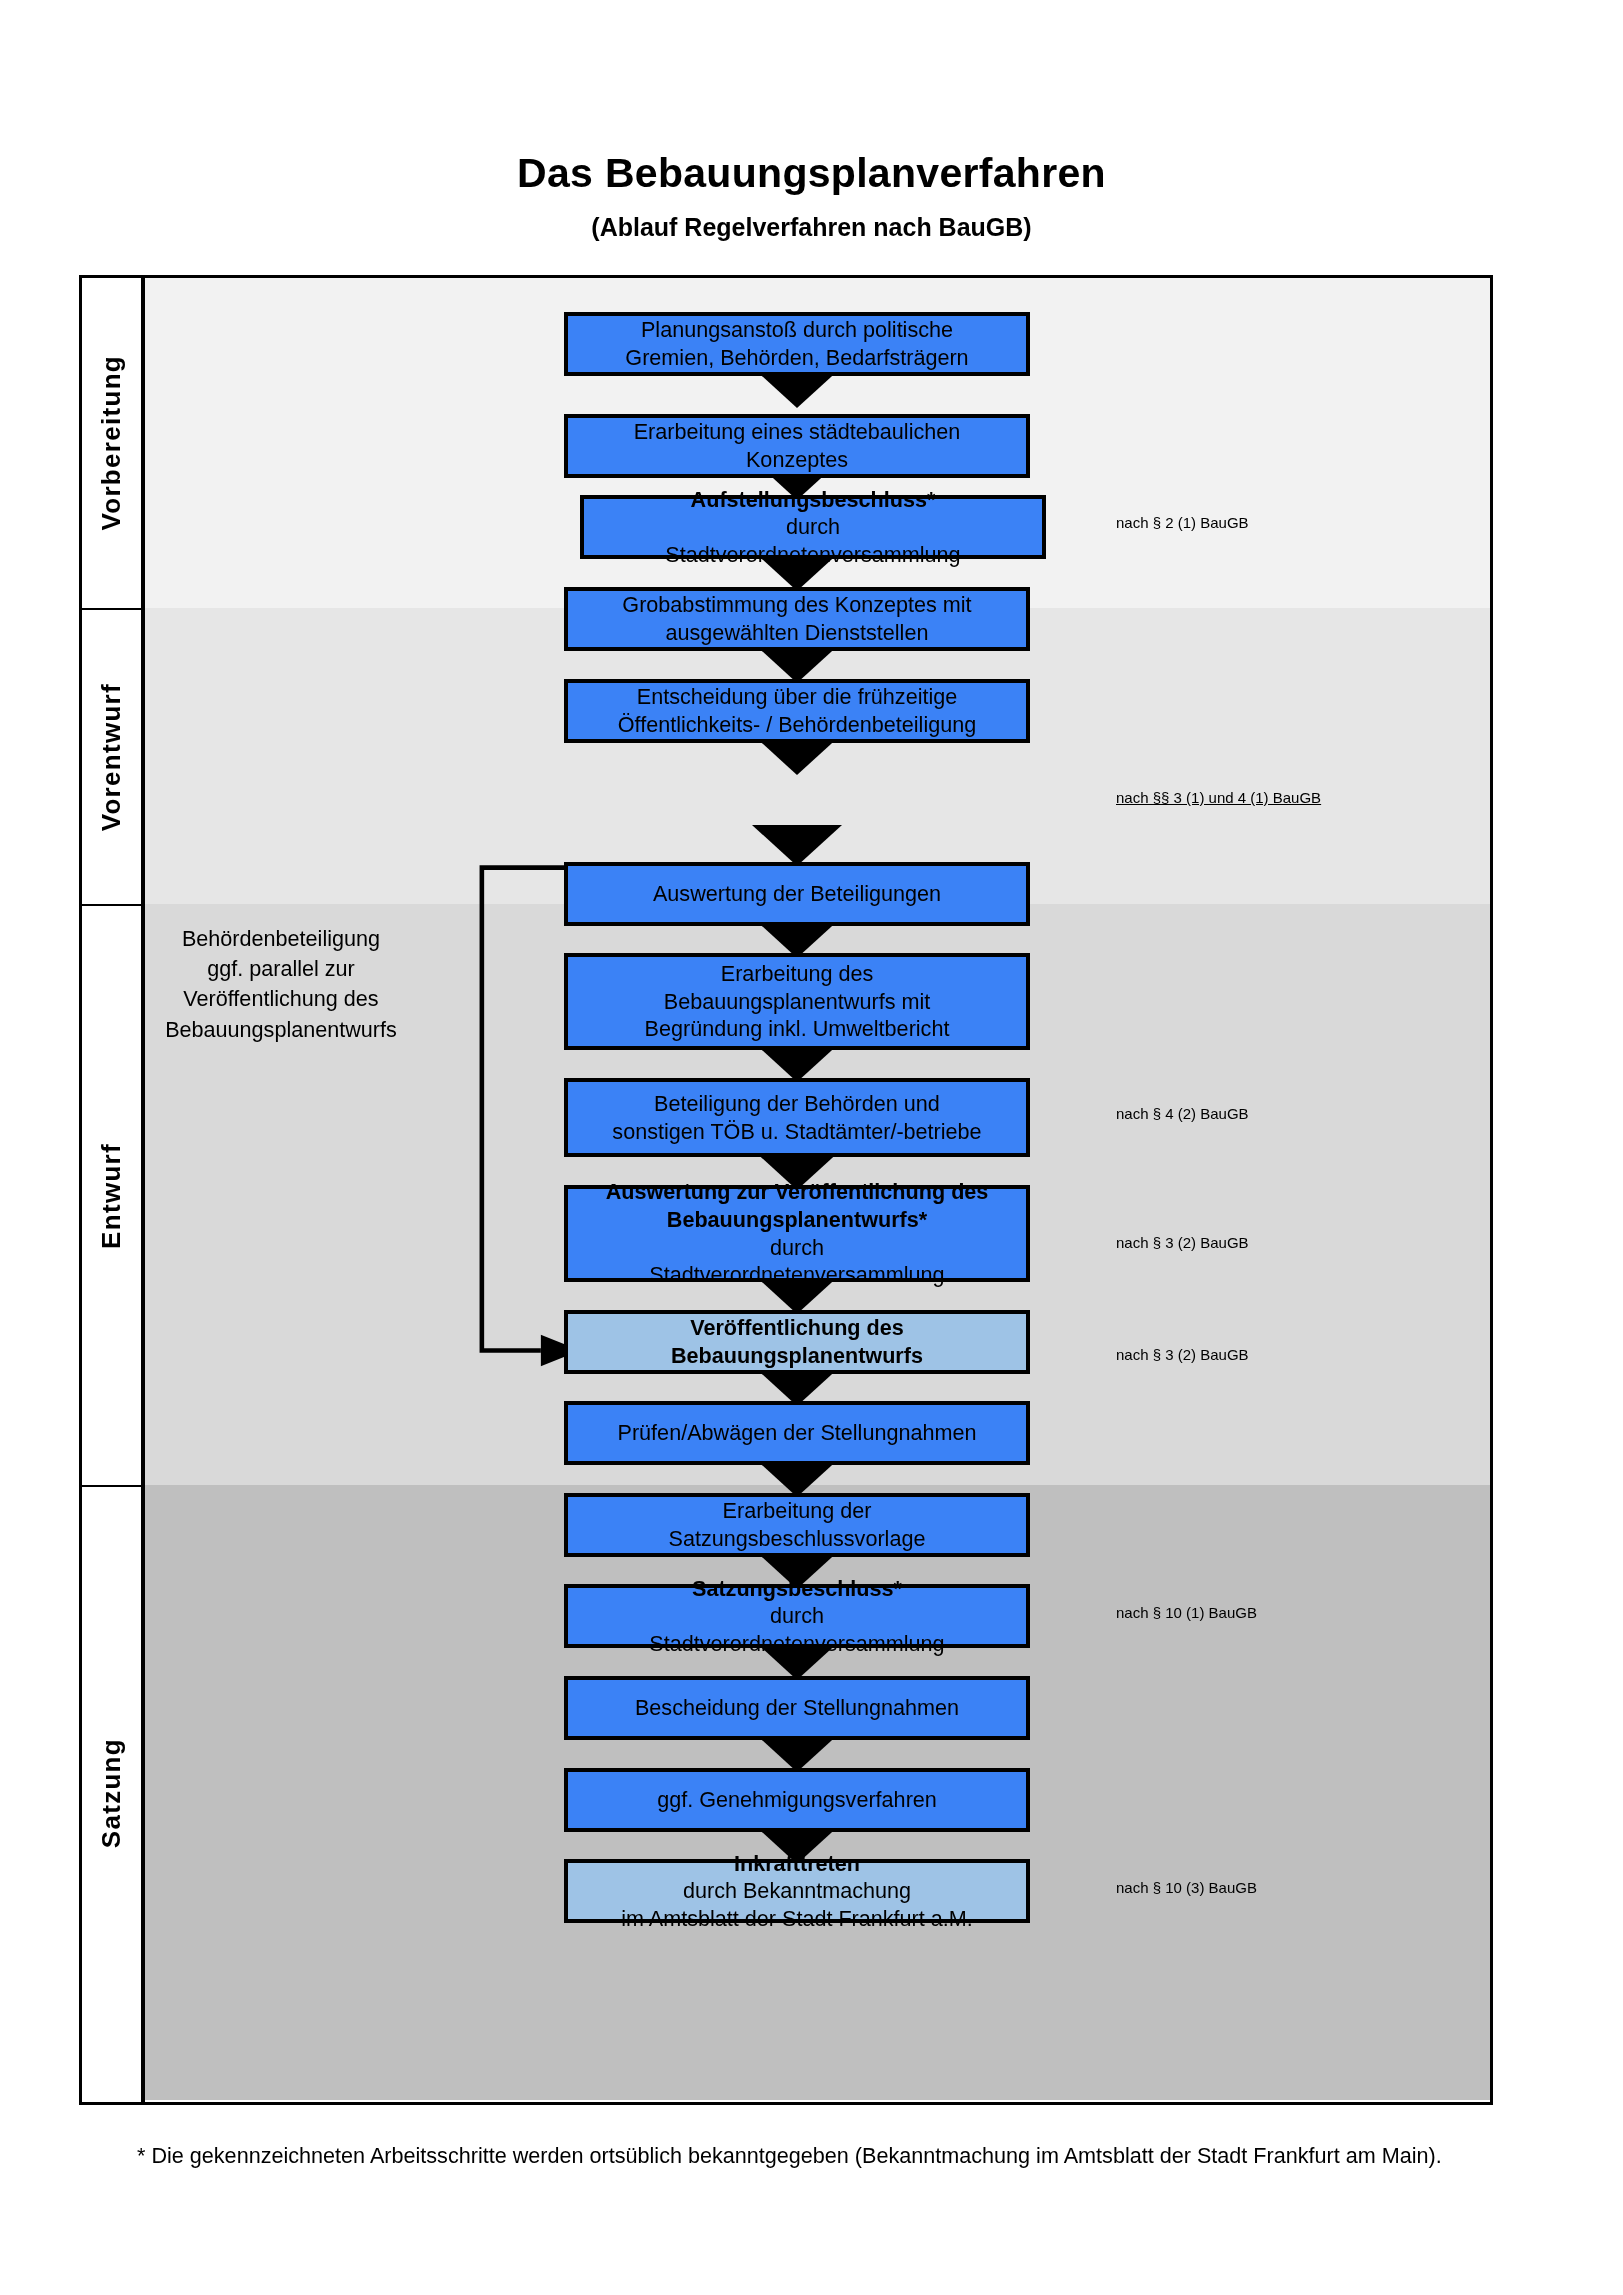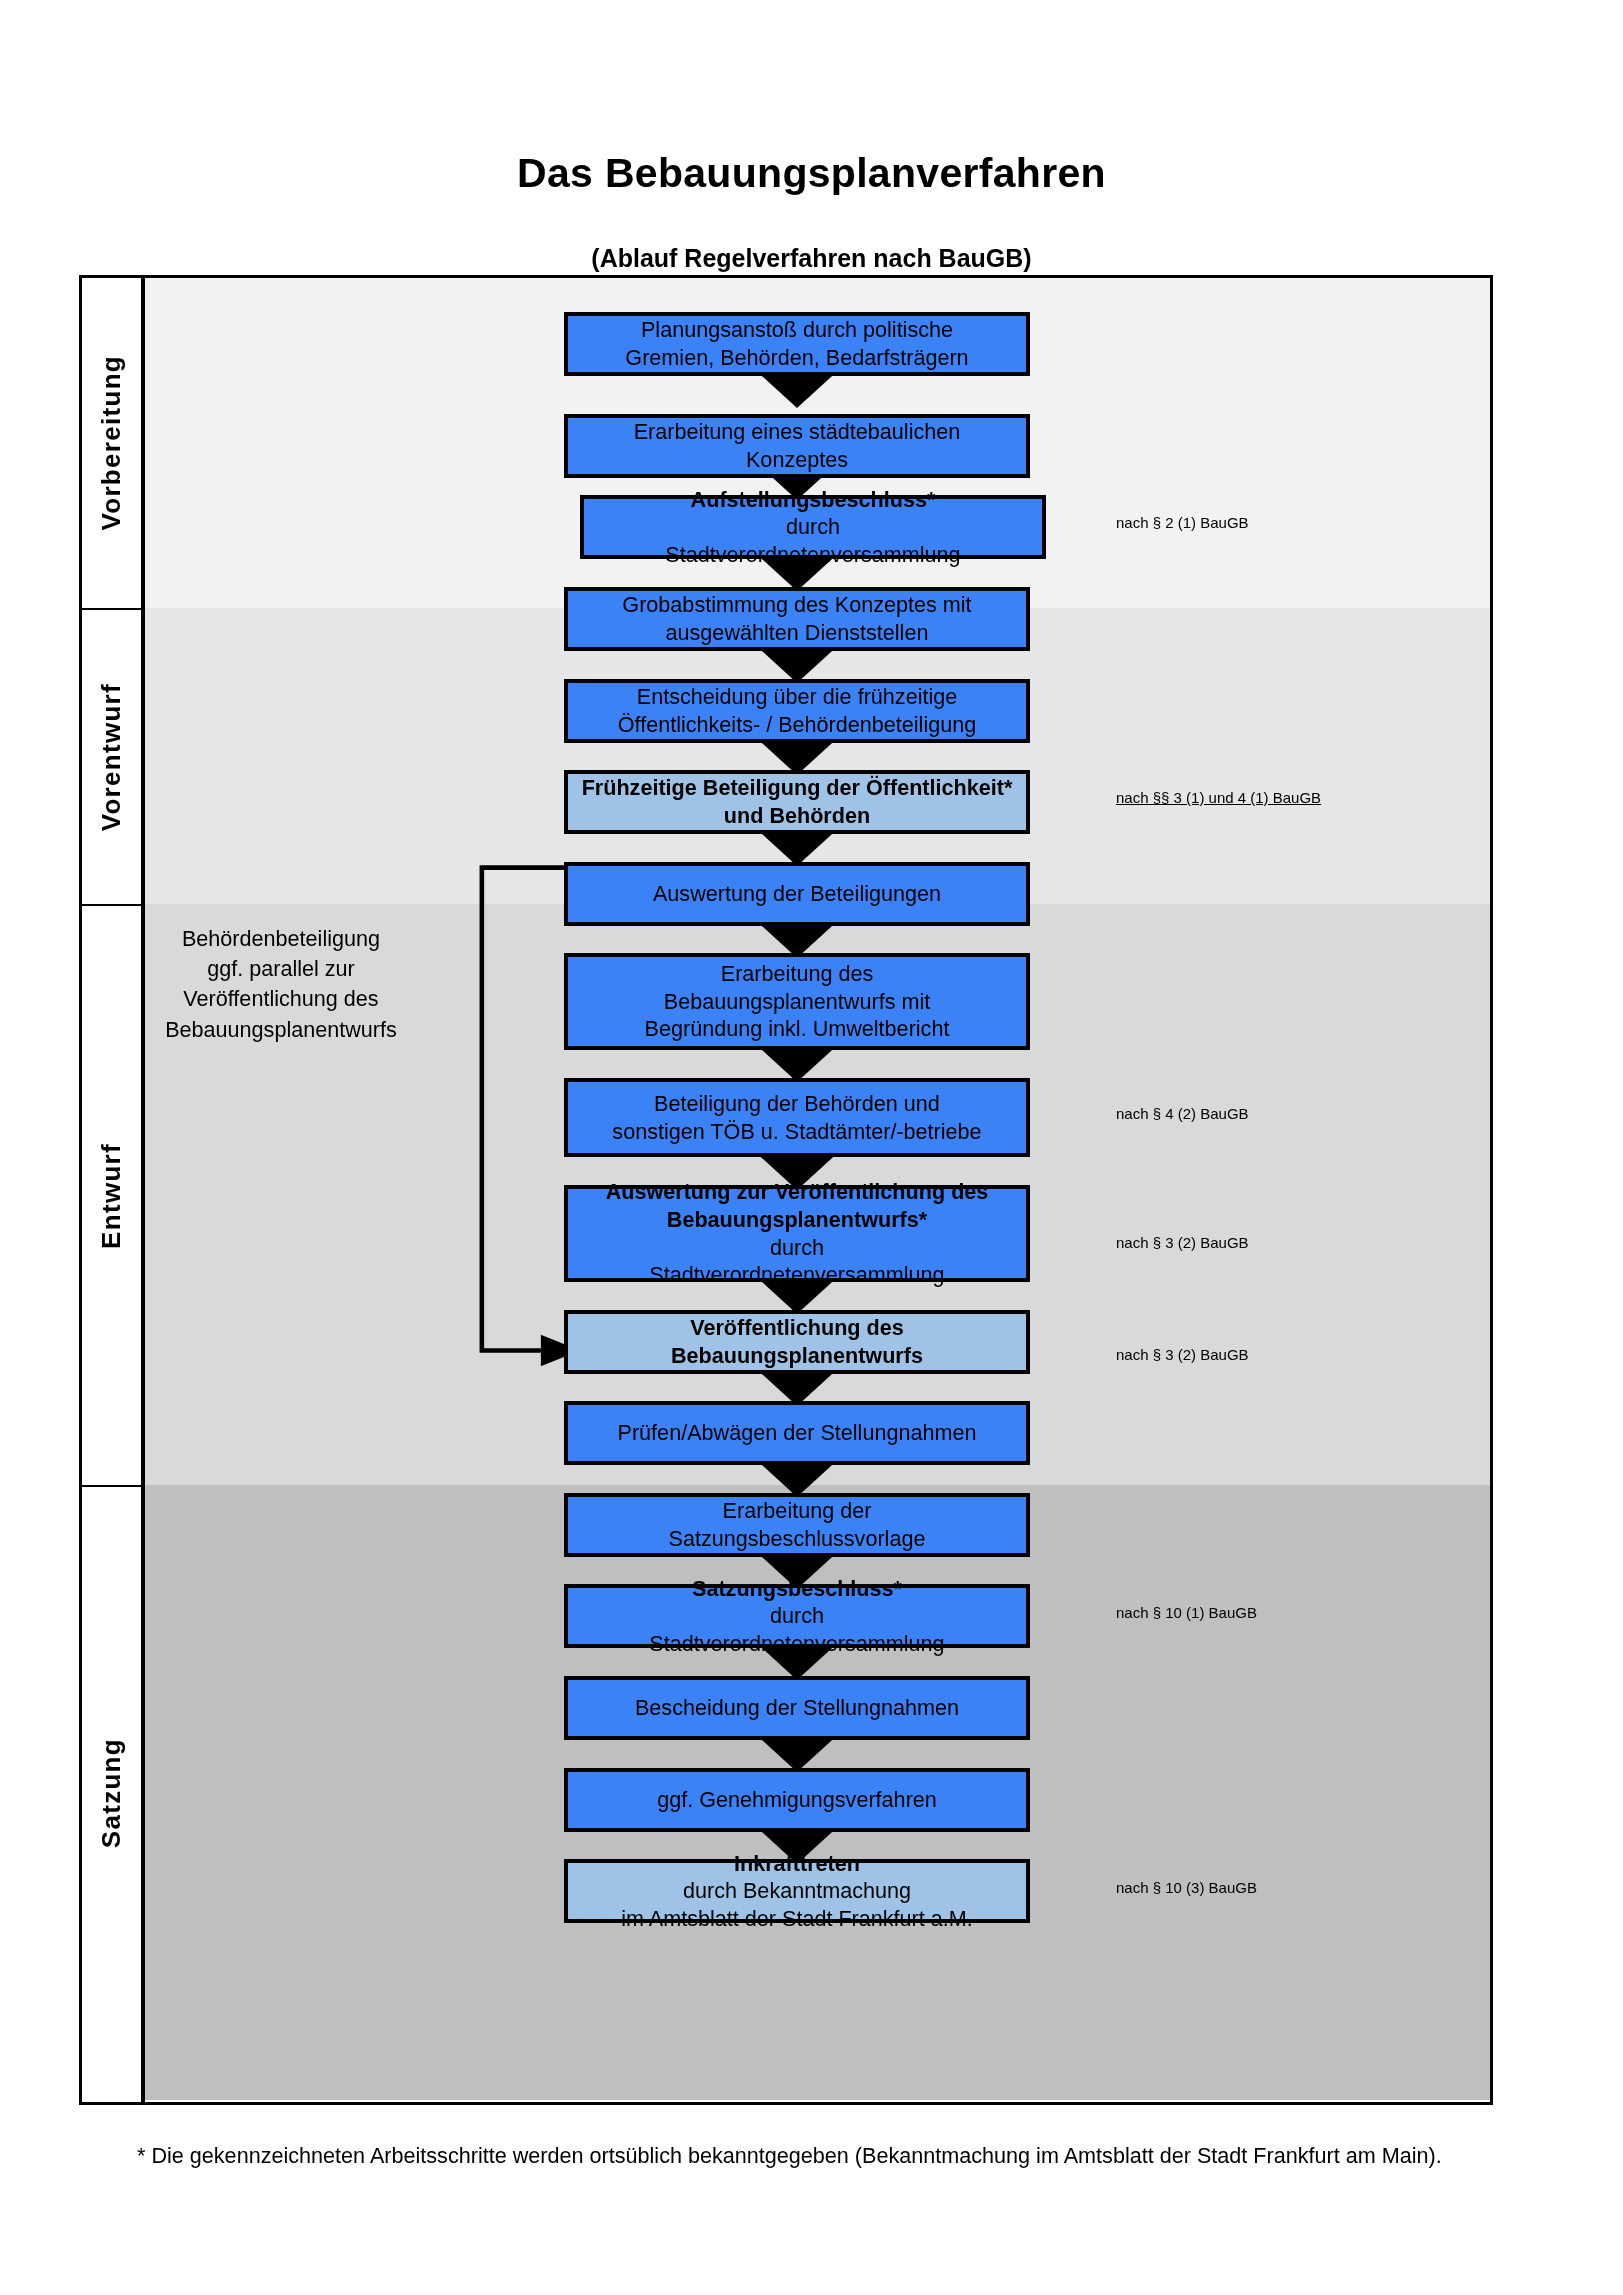--- a/index.html
+++ b/index.html
@@ -18,7 +18,7 @@
     text-align:center;font-size:41px;font-weight:bold;letter-spacing:0.3px;
   }
   #sub-title{
-    position:absolute;left:0;right:0;top:223px;
+    position:absolute;left:0;right:0;top:192px;
     text-align:center;font-size:25px;font-weight:bold;
   }
 

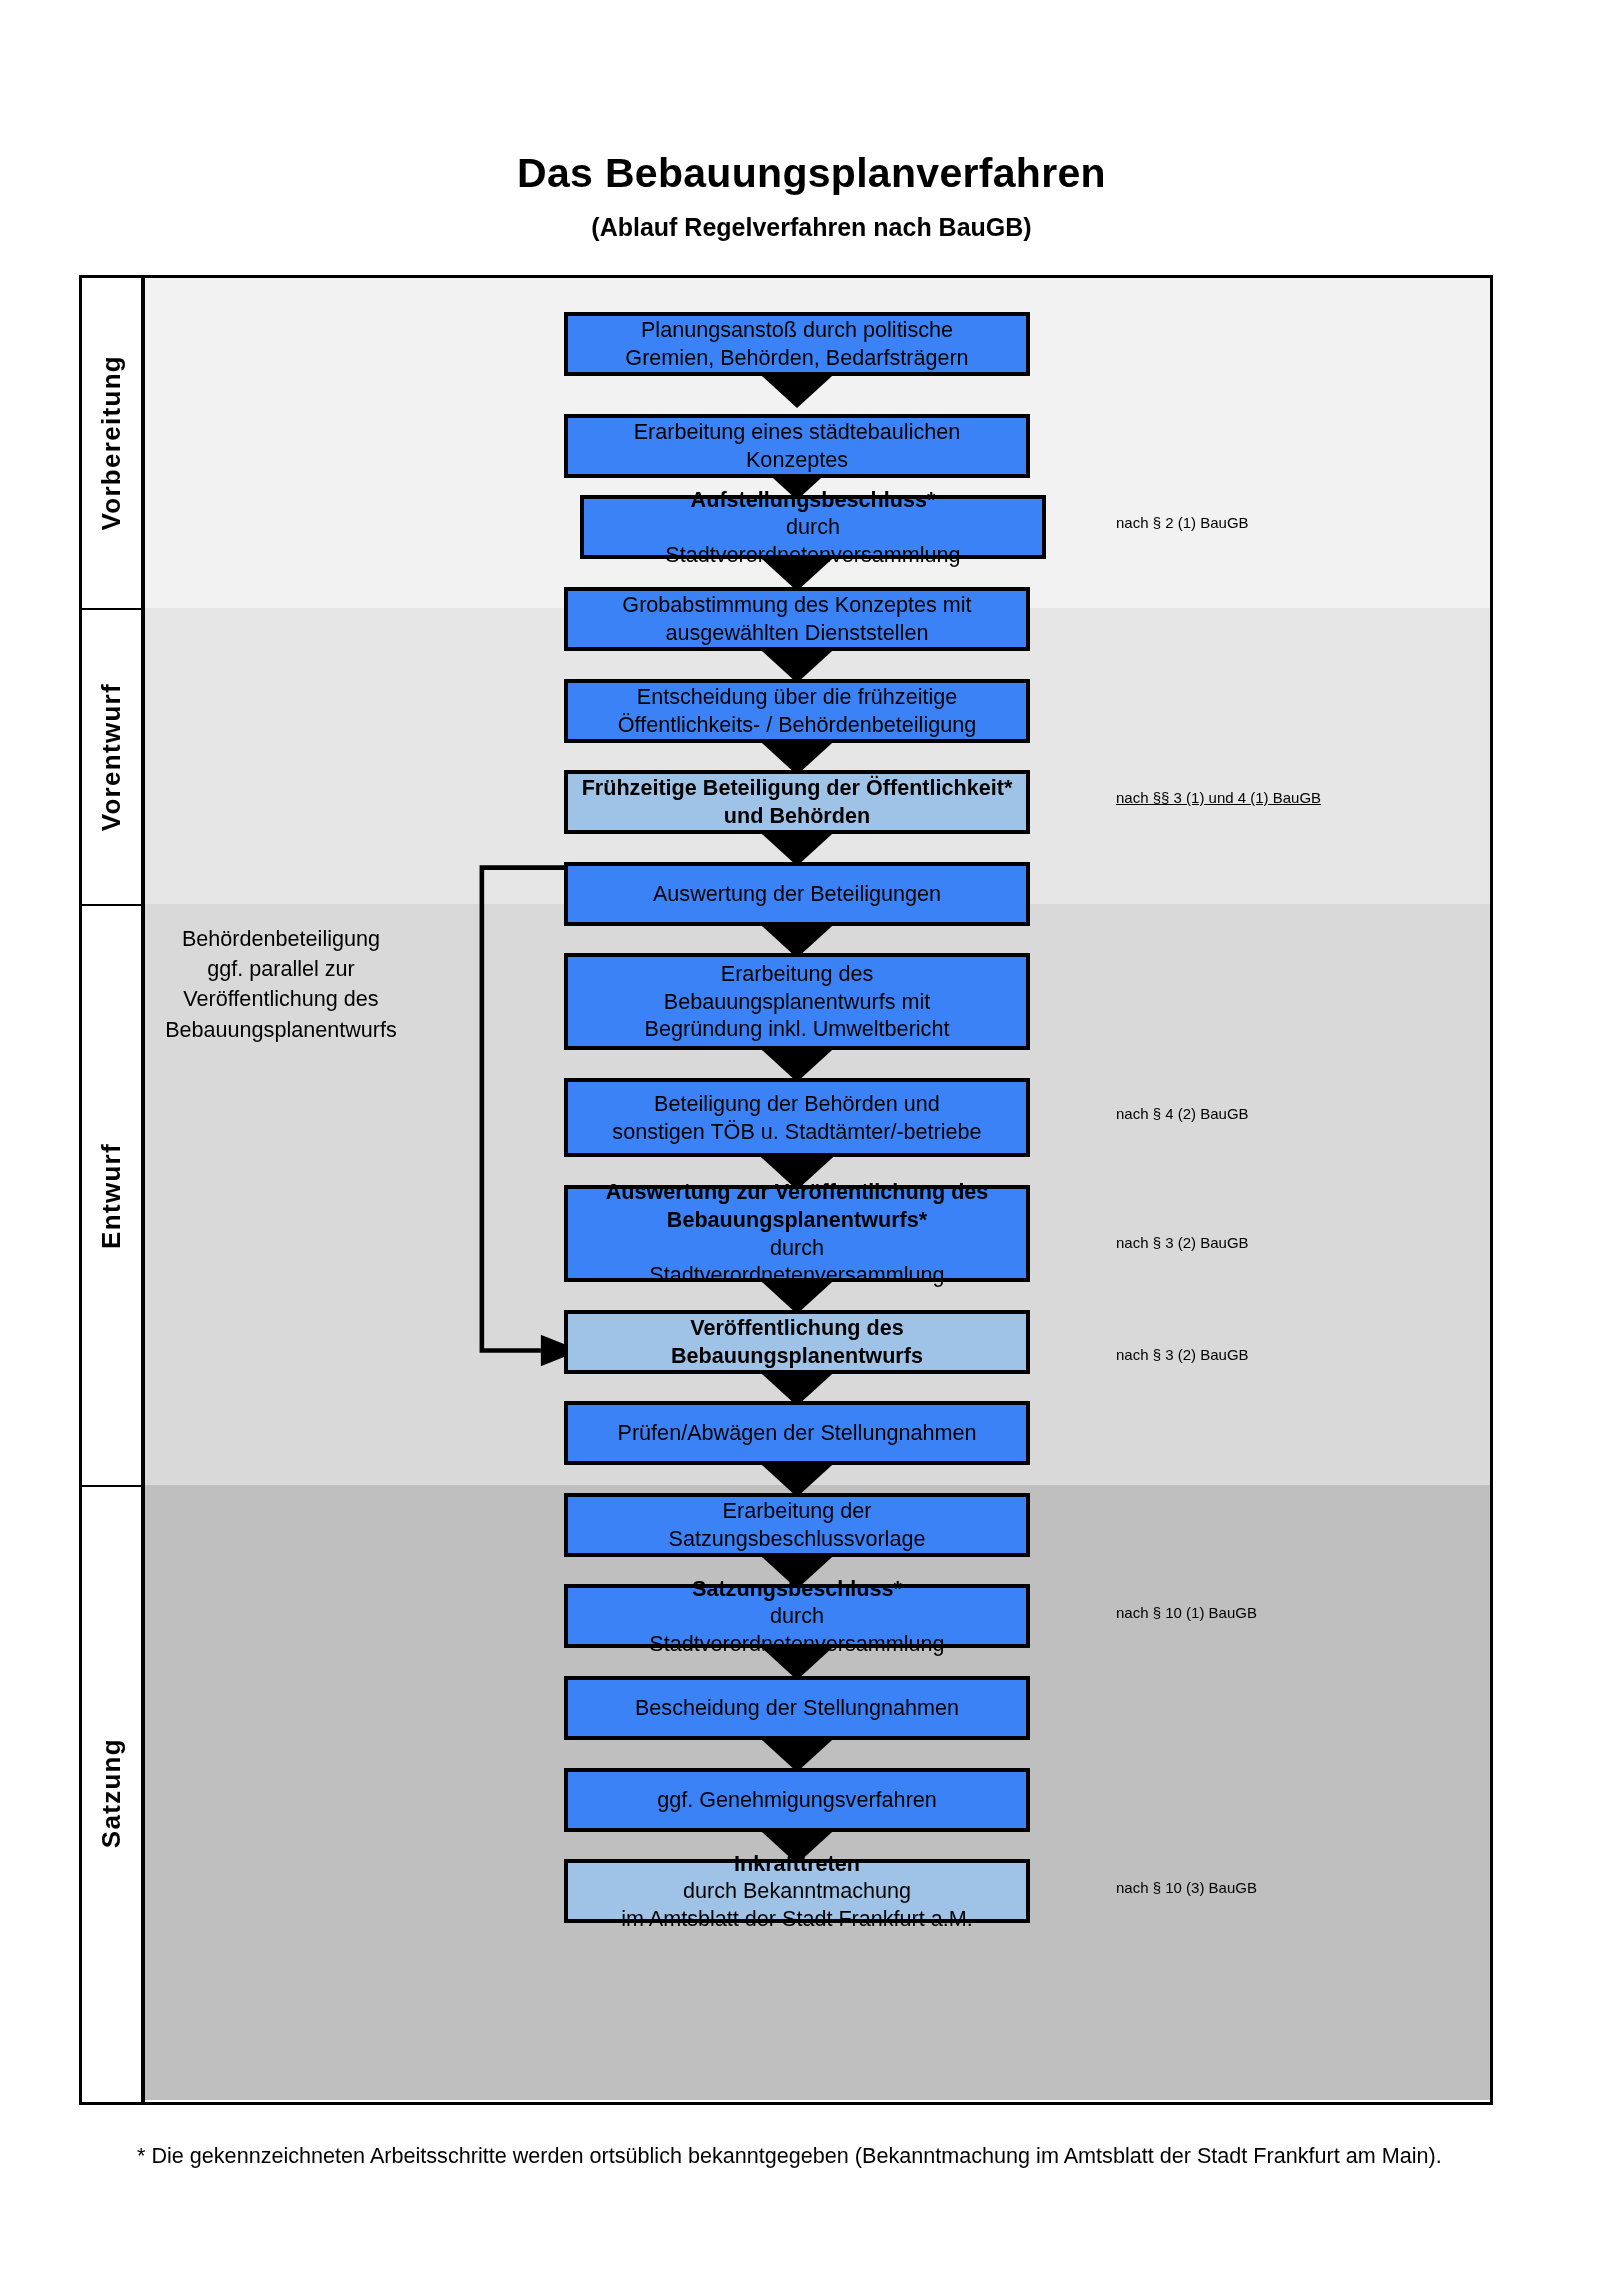--- a/index.html
+++ b/index.html
@@ -189,12 +189,6 @@
       </span>
     </div>
 
-    <div class="flow-box blue" style="top:492px;height:64px;">
-      <span>
-        <b>Frühzeitige Beteiligung der</b>
-        <b>Öffentlichkeit* und Behörden</b>
-      </span>
-    </div>
 
     <div class="flow-box" style="top:584px;height:64px;">
       <span>

